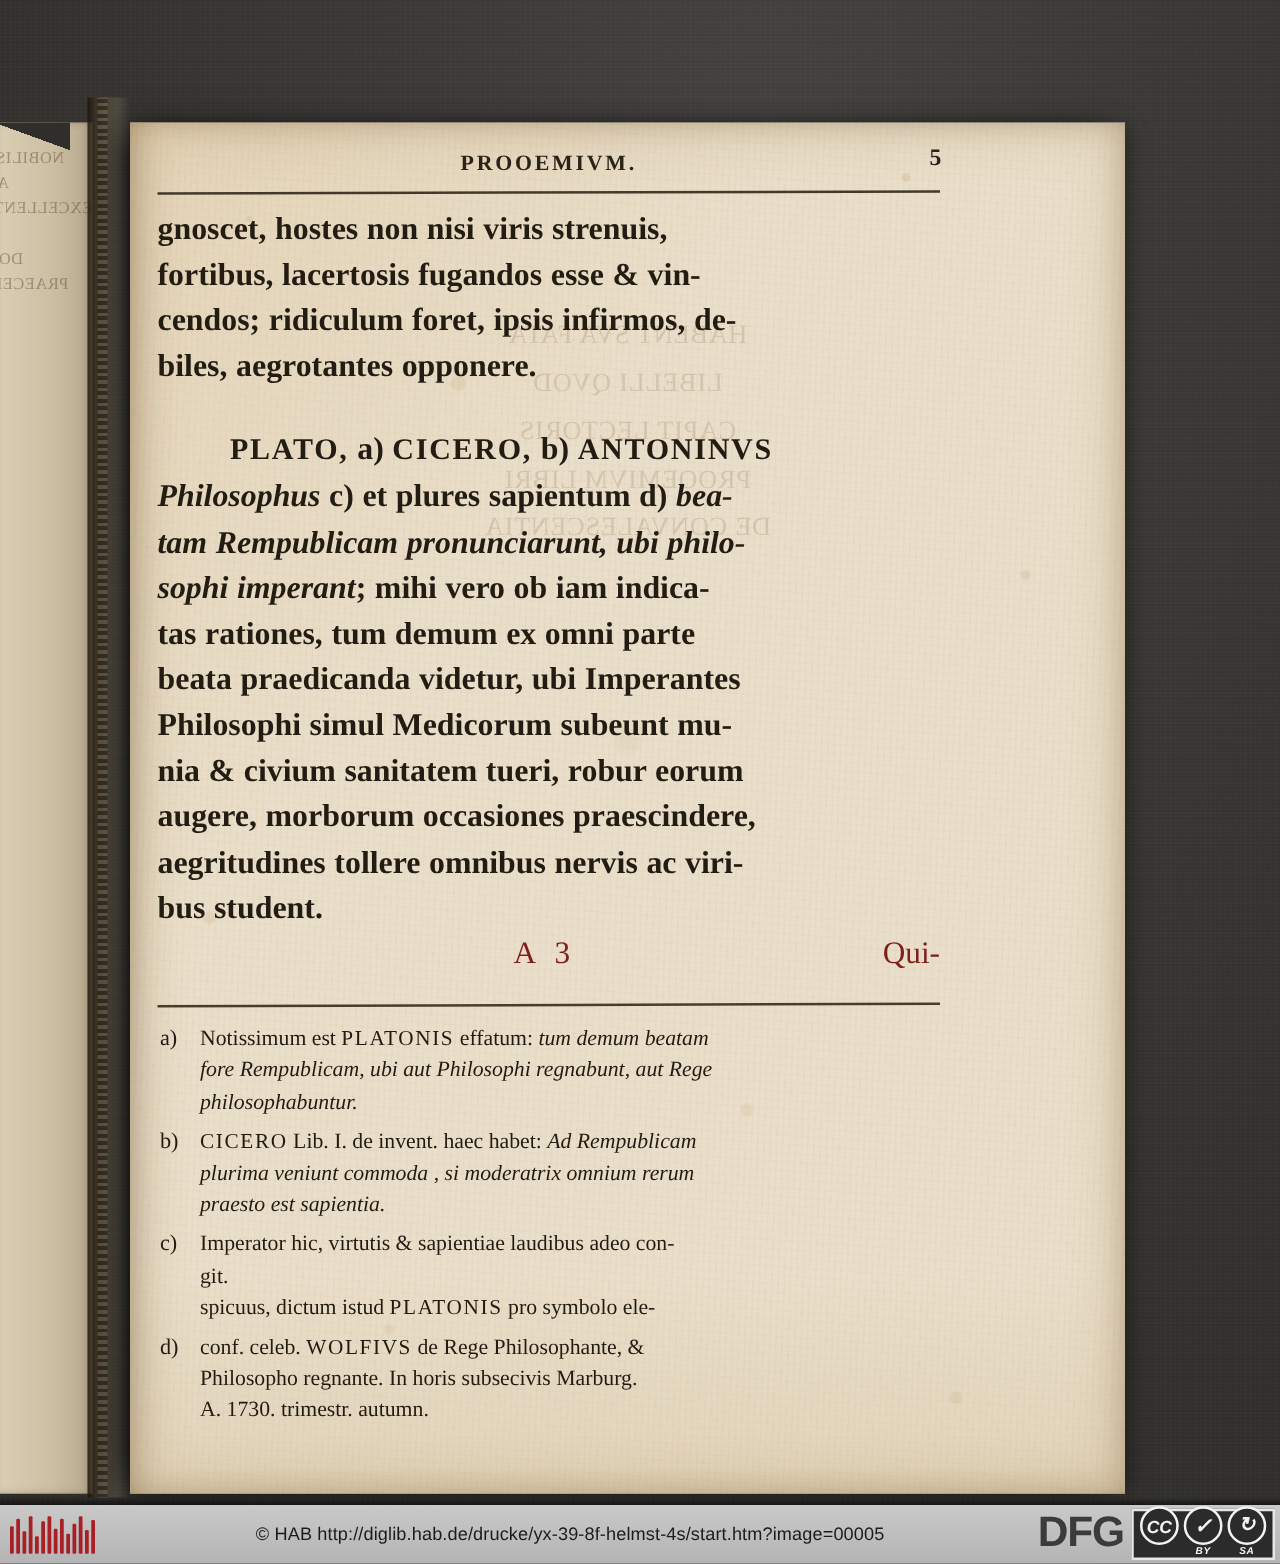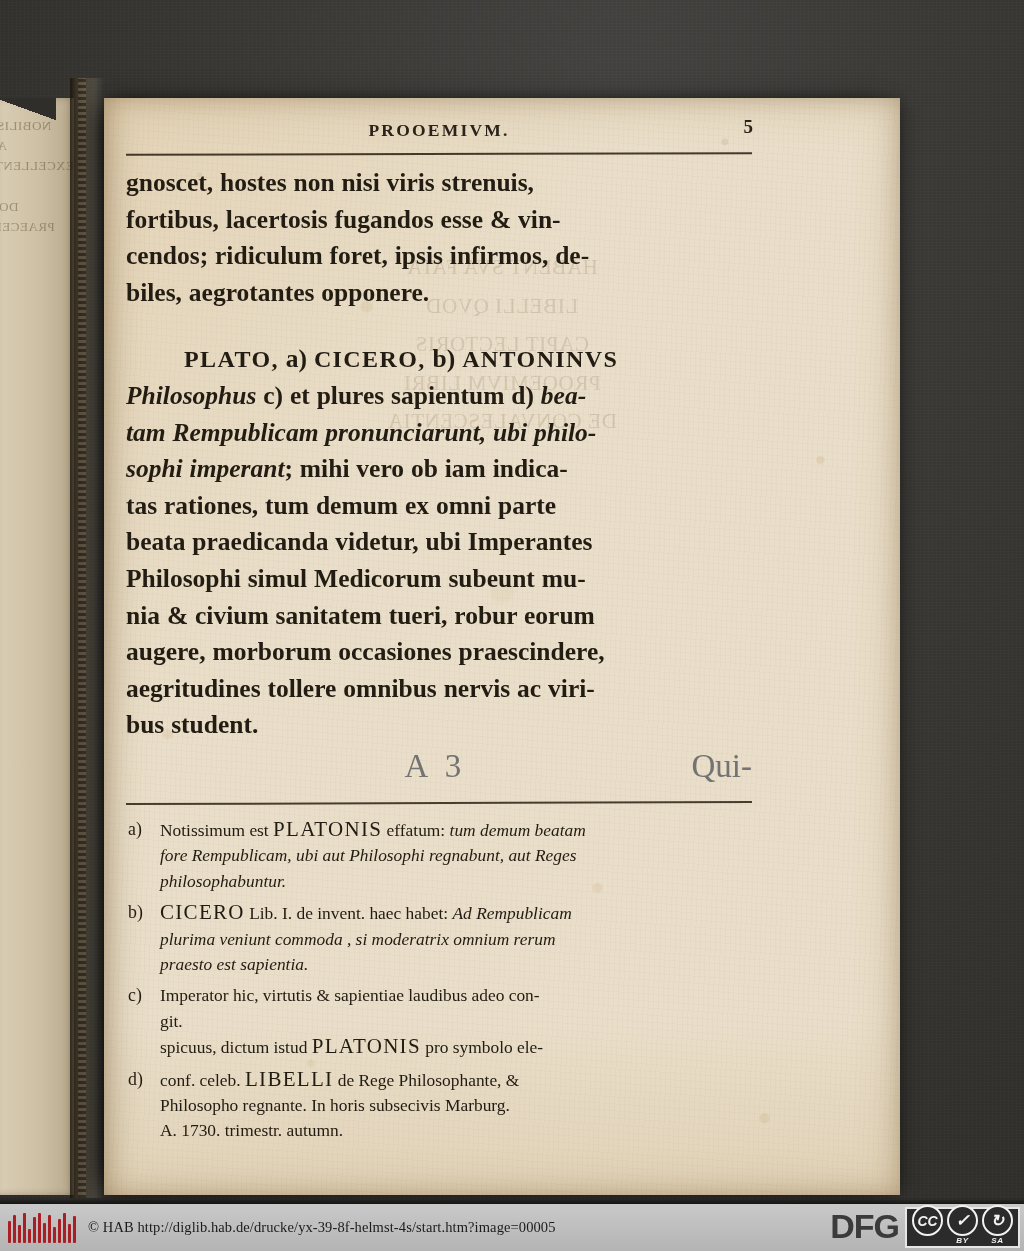--- a/index.html
+++ b/index.html
@@ -159,7 +159,7 @@
   
   #sig-line{
     margin-top:4px;position:relative;height:38px;
-    color:#737373;font-size:33px;font-family:Liberation Serif, serif;
+    color:#7f1d1d;font-size:25px;font-family:Liberation Serif, serif;
   }
   #signature-mark{
     position:absolute;left:50%;transform:translateX(-56%);

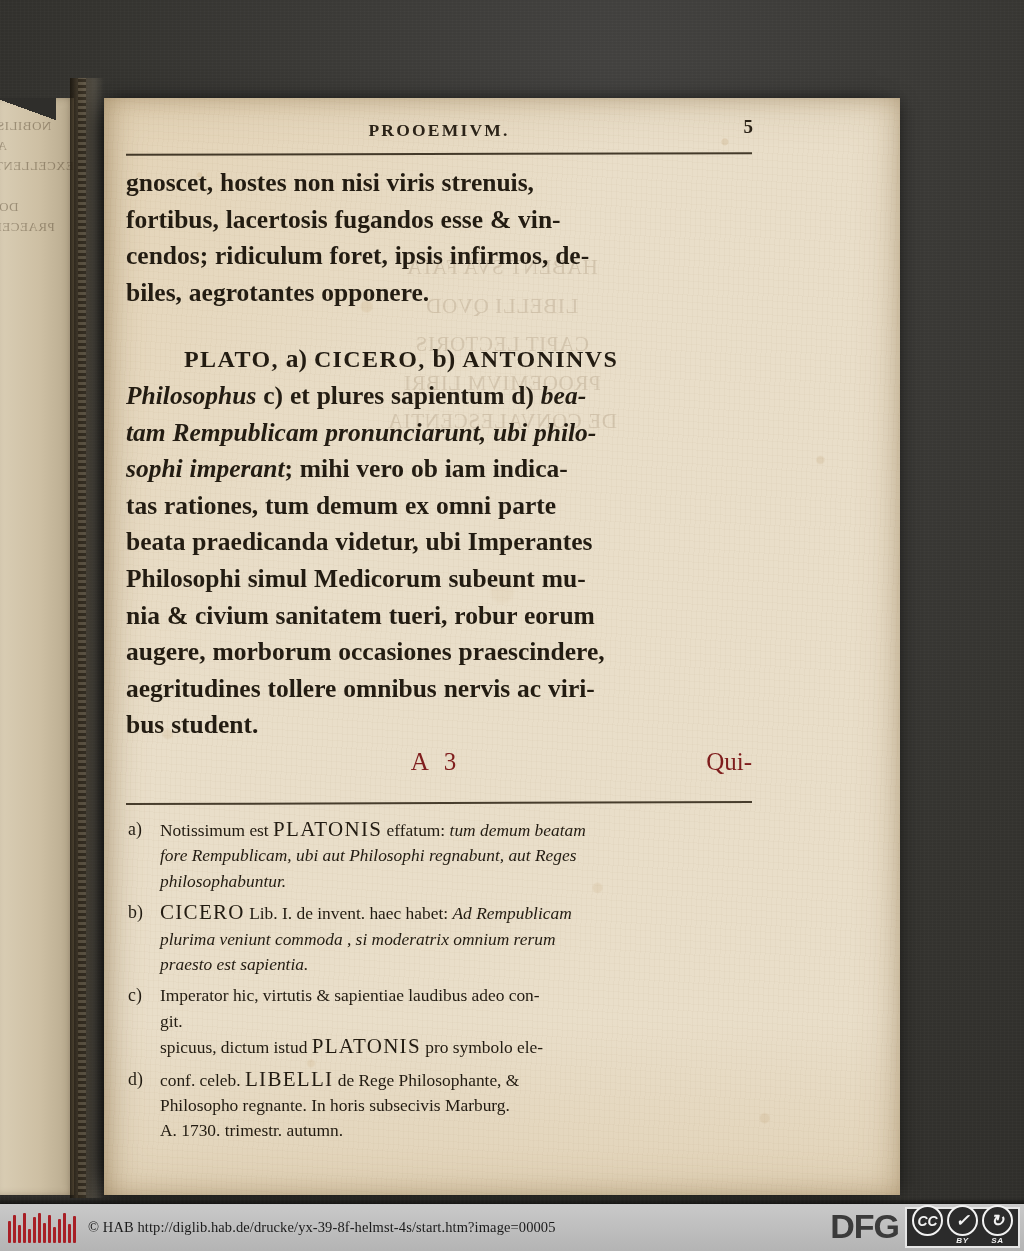--- a/index.html
+++ b/index.html
@@ -187,7 +187,7 @@
     position:absolute;left:2px;top:0;font-size:17.8px;
   }
   .fn .ln{display:block;white-space:nowrap;}
-  .fn .sc{font-size:21px;letter-spacing:1.3px;}
+  .fn .sc{font-size:17px;letter-spacing:1.3px;}
 
   
   #attribution-bar{

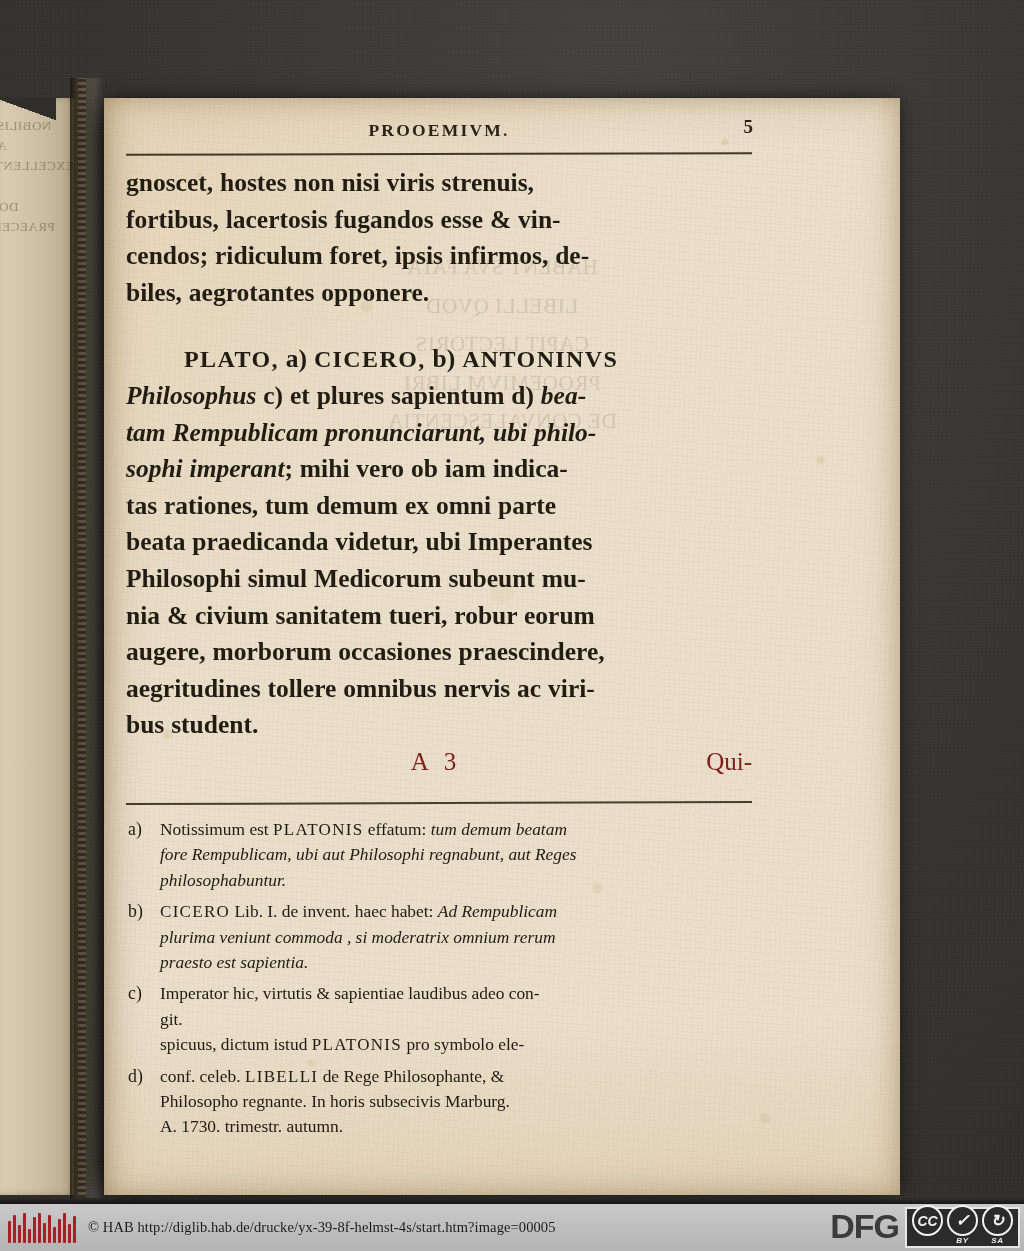--- a/index.html
+++ b/index.html
@@ -342,7 +342,7 @@
       <div class="fn">
         <span class="marker">a)</span>
         <span class="ln"><span>Notissimum est </span><span class="sc">PLATONIS</span><span> effatum: </span><span class="it">tum demum beatam</span></span>
-        <span class="ln it"><span>fore Rempublicam, ubi aut Philosophi regnabunt, aut Reges</span></span>
+        <span class="ln it"><span>fore Rempublicam, ubi aut Philosophi regnabunt, aut Rege</span></span>
         <span class="ln it"><span>philosophabuntur.</span></span>
       </div>
 

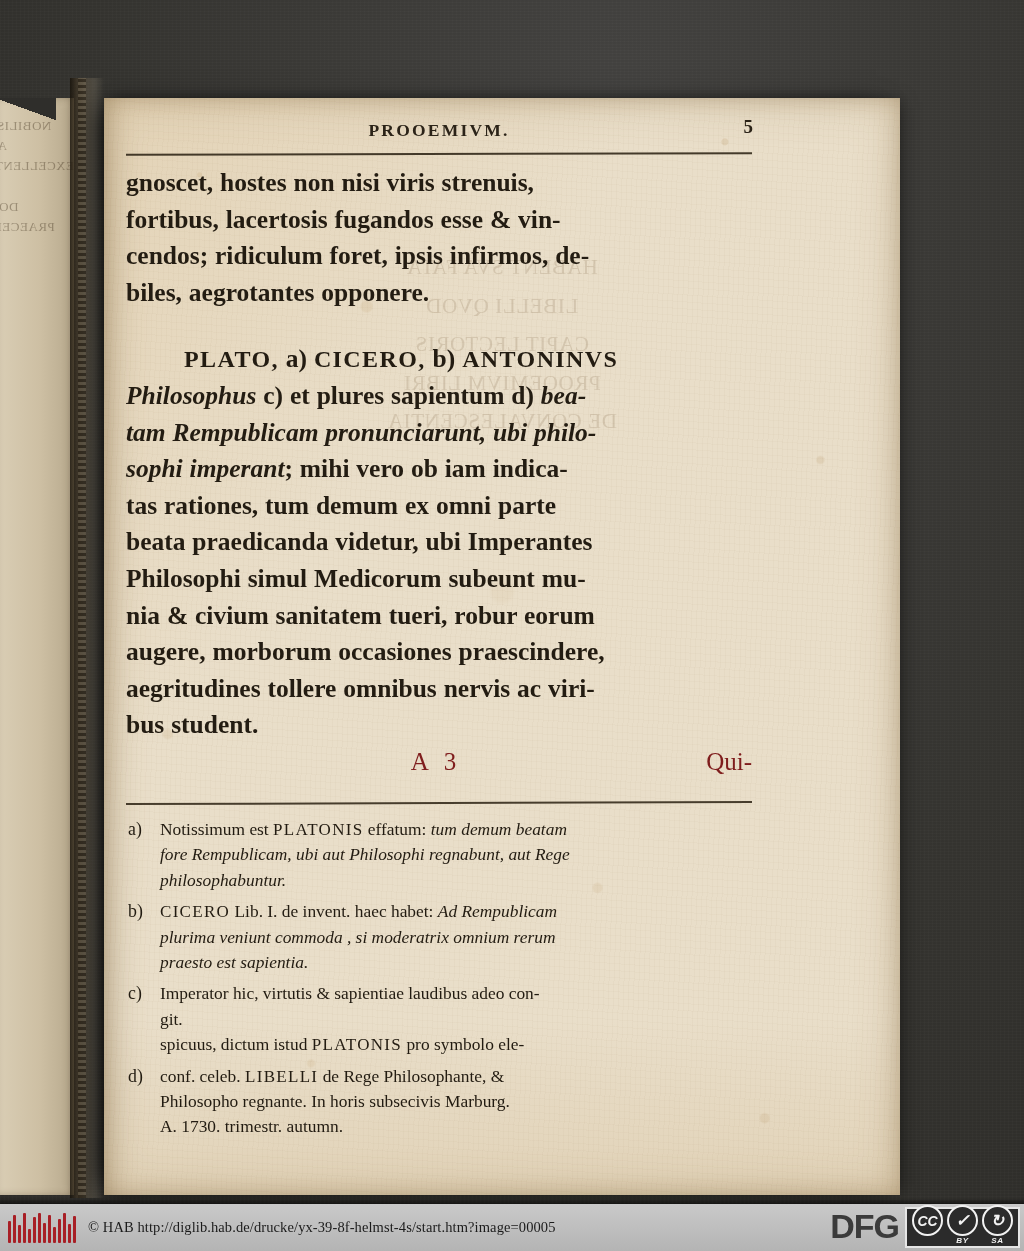--- a/index.html
+++ b/index.html
@@ -362,7 +362,7 @@
 
       <div class="fn">
         <span class="marker">d)</span>
-        <span class="ln"><span>conf. celeb. </span><span class="sc">LIBELLI</span><span> de Rege Philosophante, &amp;</span></span>
+        <span class="ln"><span>conf. celeb. </span><span class="sc">WOLFIVS</span><span> de Rege Philosophante, &amp;</span></span>
         <span class="ln"><span>Philosopho regnante.  In horis subsecivis Marburg.</span></span>
         <span class="ln"><span>A. 1730. trimestr. autumn.</span></span>
       </div>

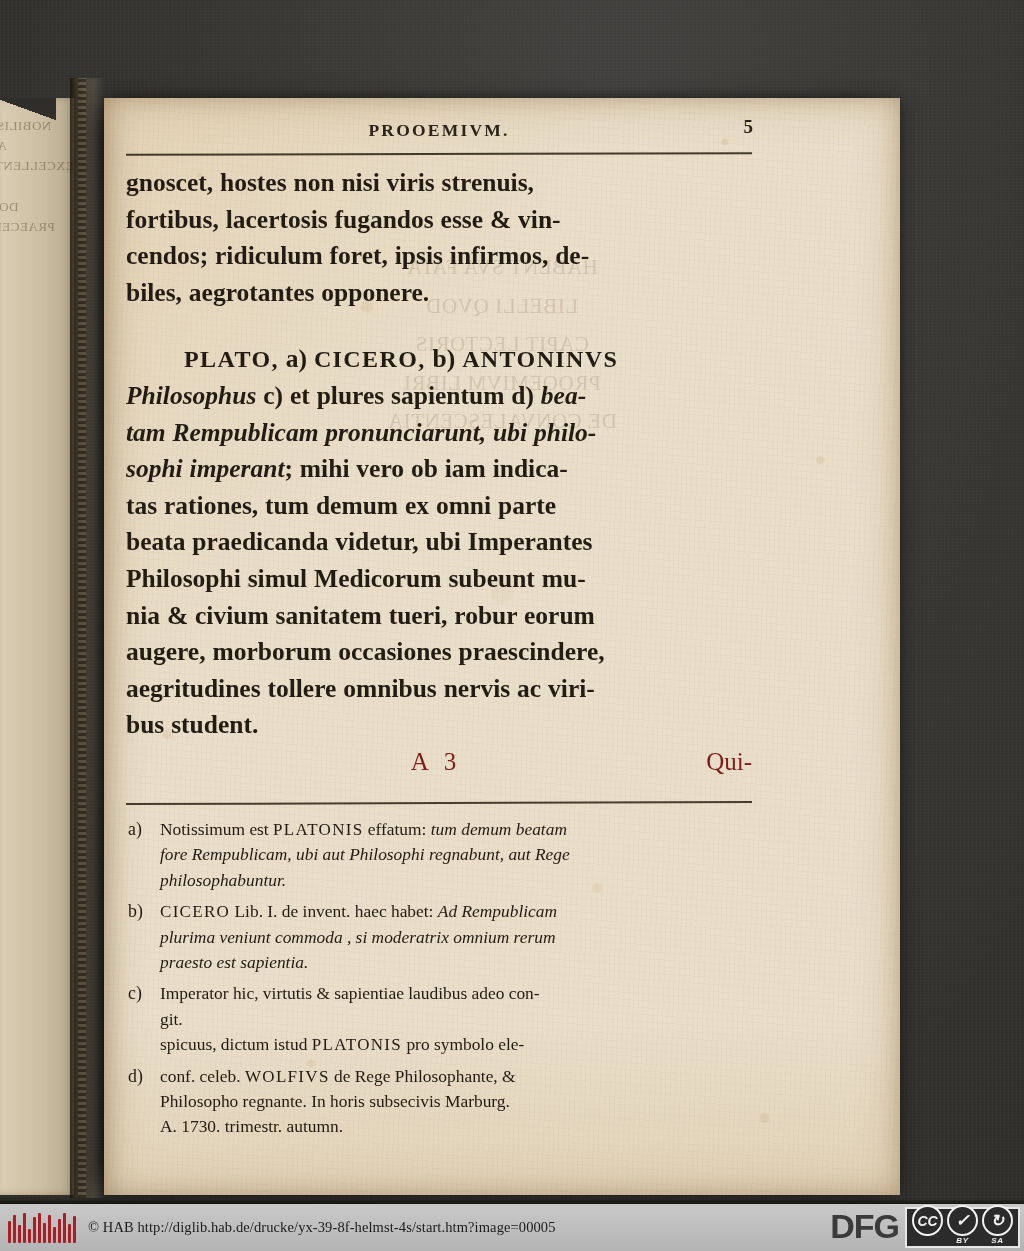--- a/index.html
+++ b/index.html
@@ -202,8 +202,8 @@
   #hab-logo .bars{display:flex;align-items:flex-end;height:30px;gap:2px;}
   #hab-logo .bars i{display:block;background:#a81f26;width:3px;border-radius:1px;}
   #attribution-url{
-    flex:1;text-align:left;
-    font-family:Liberation Serif, serif;
+    flex:1;text-align:center;
+    font-family:Liberation Sans, sans-serif;
     font-size:14.5px;color:#1b1b1b;letter-spacing:.1px;
     white-space:nowrap;overflow:hidden;
     padding-right:6px;

